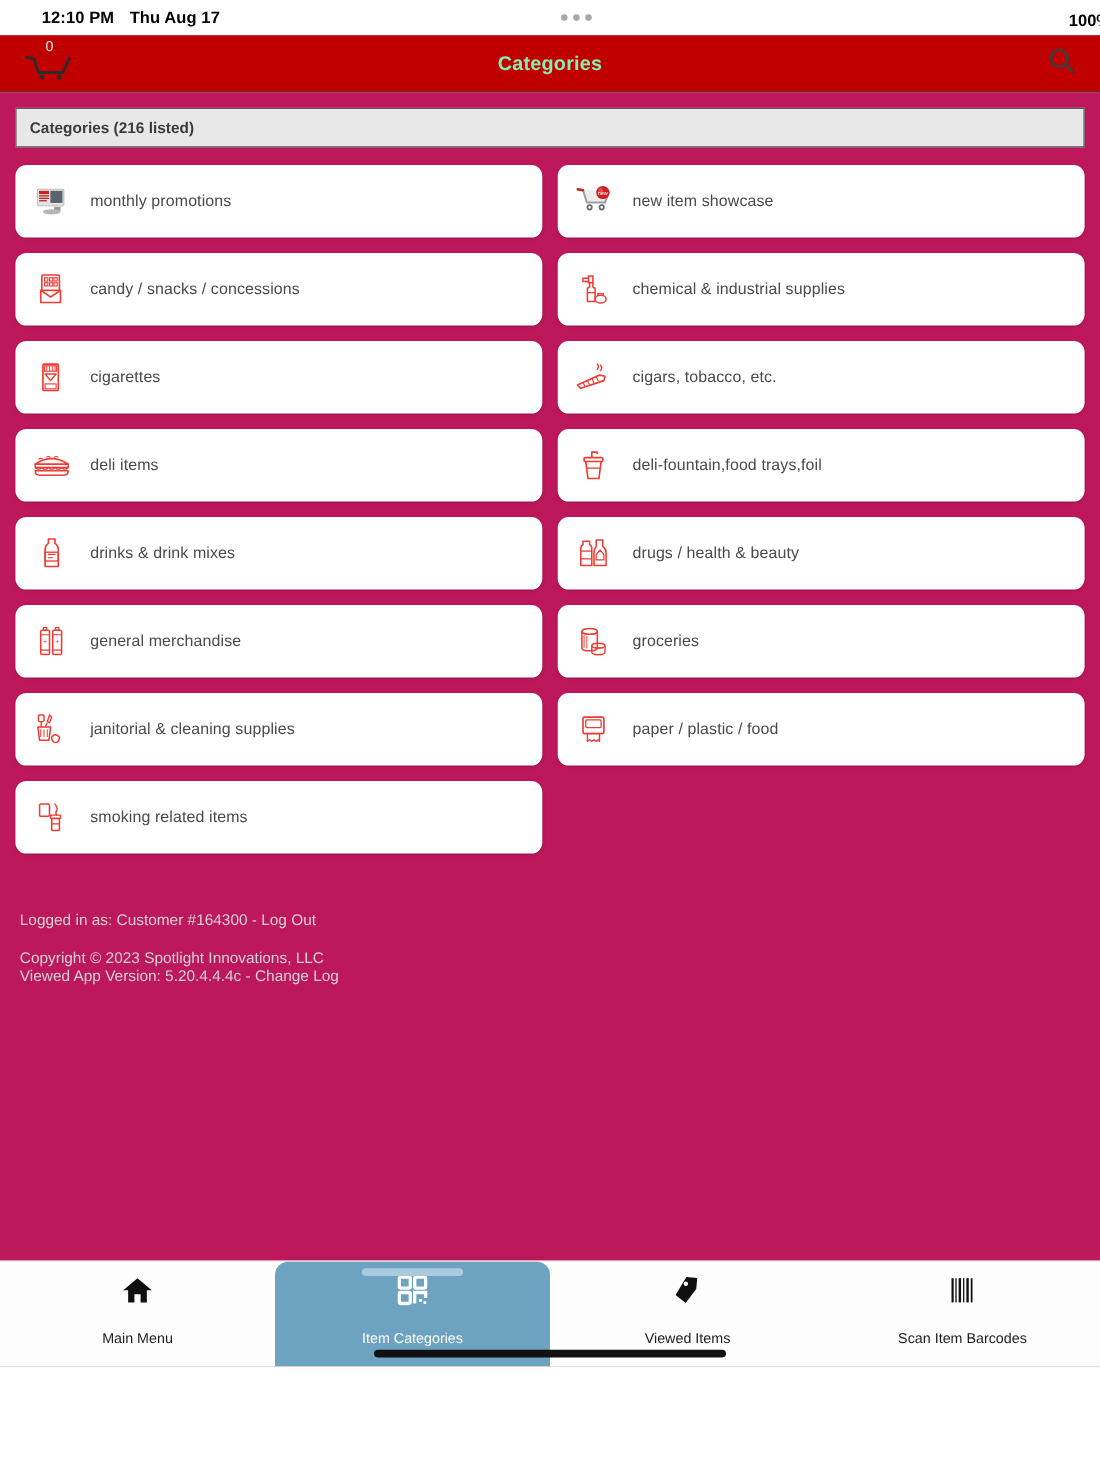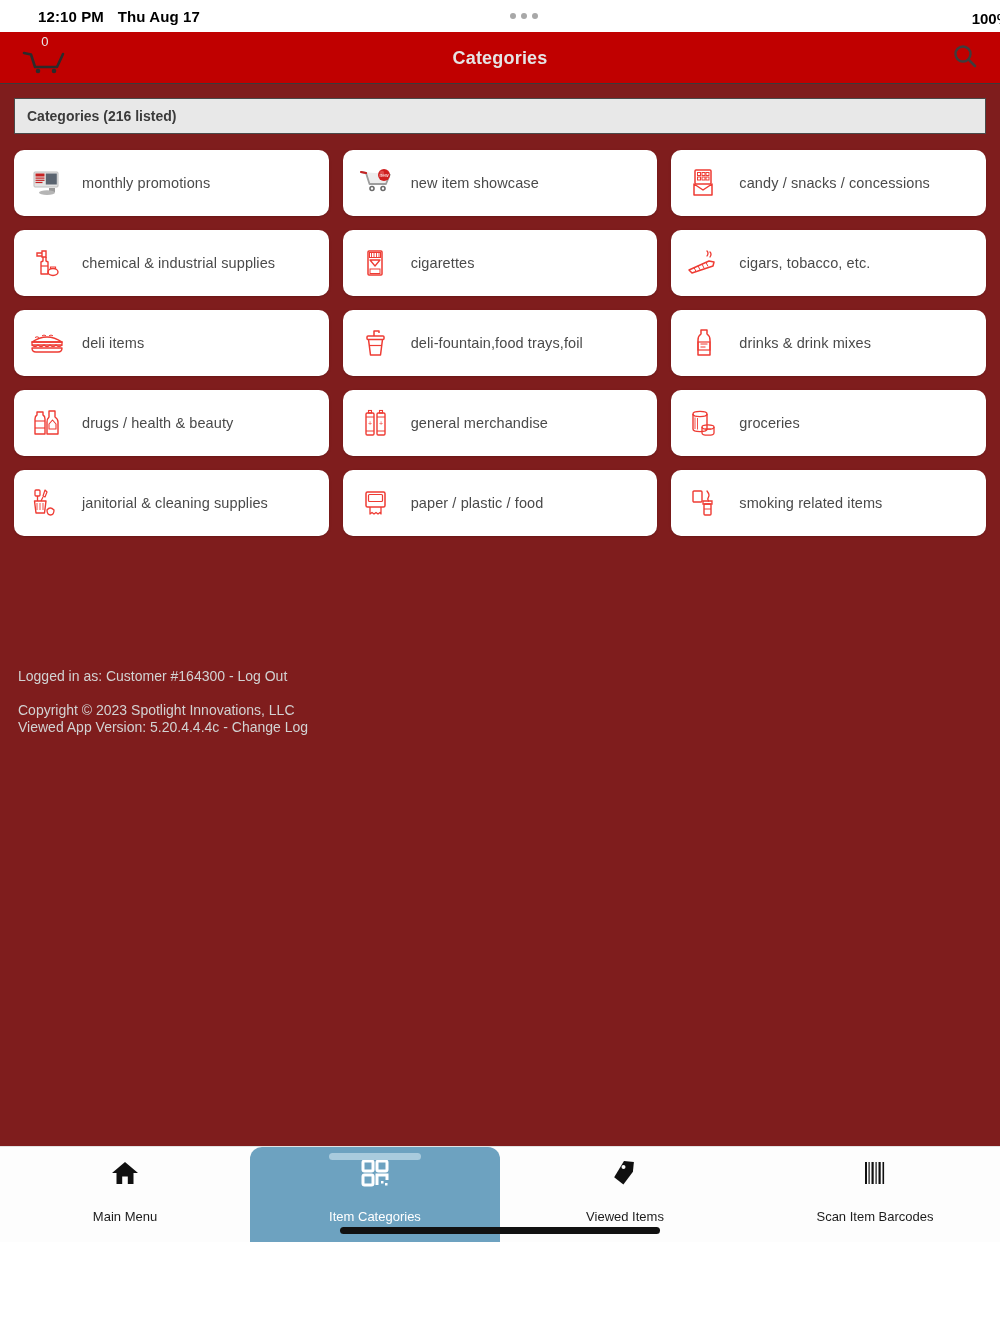--- a/index.html
+++ b/index.html
@@ -63,7 +63,7 @@
   .header-title {
     position: absolute; left: 50%; top: 50%;
     transform: translate(-50%,-50%);
-    color: #e5e5e5; font-size: 18px; font-weight: 700; letter-spacing: .2px; text-align: right;
+    color: #86efac; font-size: 18px; font-weight: 700; letter-spacing: .2px; text-align: right;
   }
   .search-btn { margin-left: auto; width: 34px; height: 34px; display: flex; align-items: center; justify-content: center; cursor: pointer; }
 

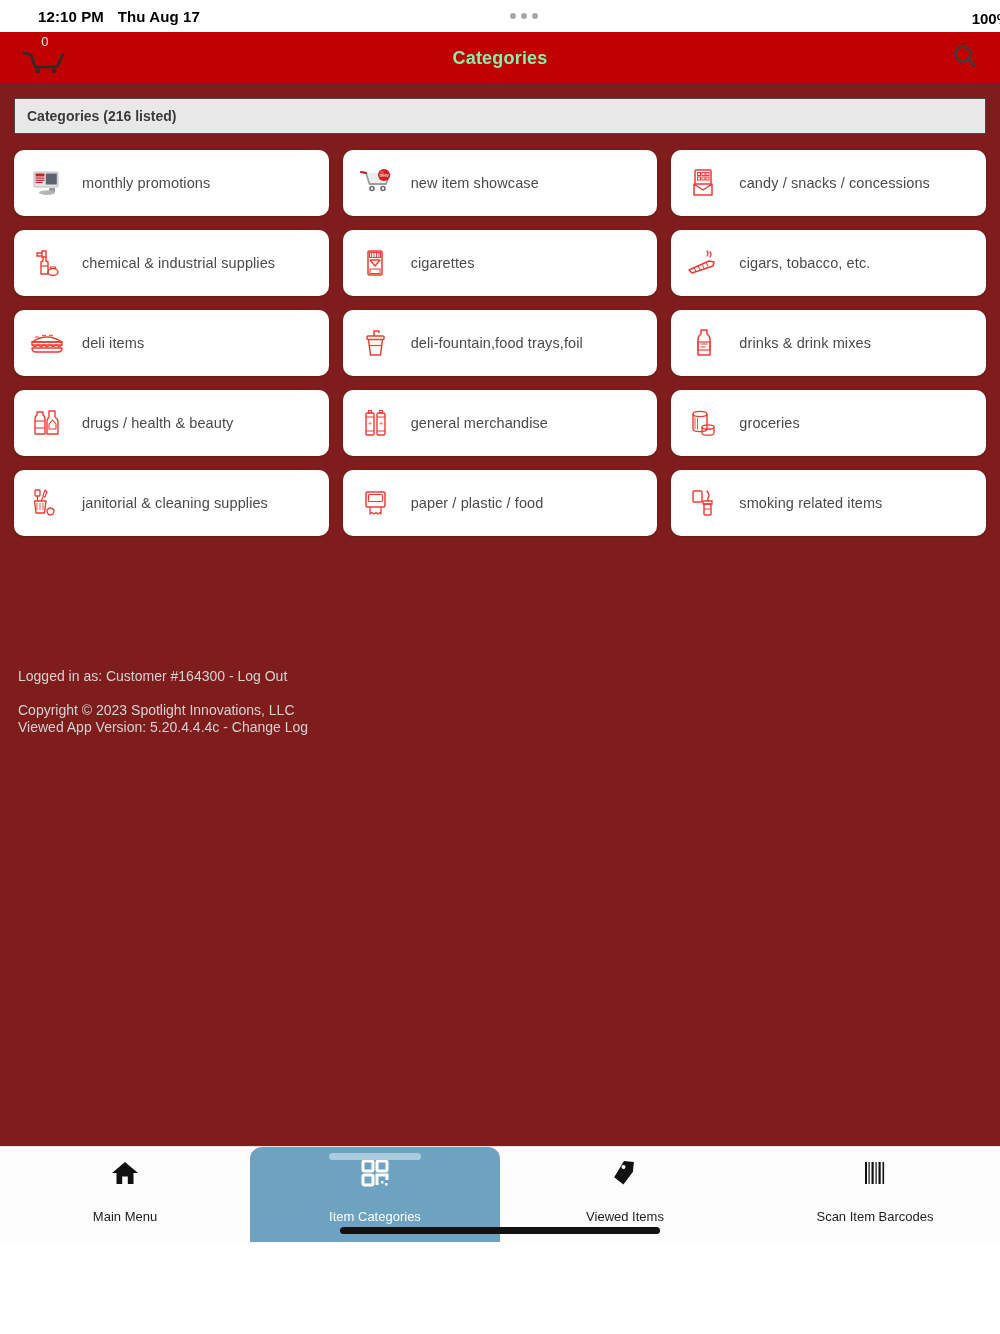--- a/index.html
+++ b/index.html
@@ -68,7 +68,7 @@
   .search-btn { margin-left: auto; width: 34px; height: 34px; display: flex; align-items: center; justify-content: center; cursor: pointer; }
 
   
-  .page { background: #7f1d1d; width: 100%; height: 1158px; padding: 14px 14px 0 14px; position: relative; }
+  .page { background: #be185d; width: 100%; height: 1158px; padding: 14px 14px 0 14px; position: relative; }
 
   .listbar {
     height: 36px; width: 100%;

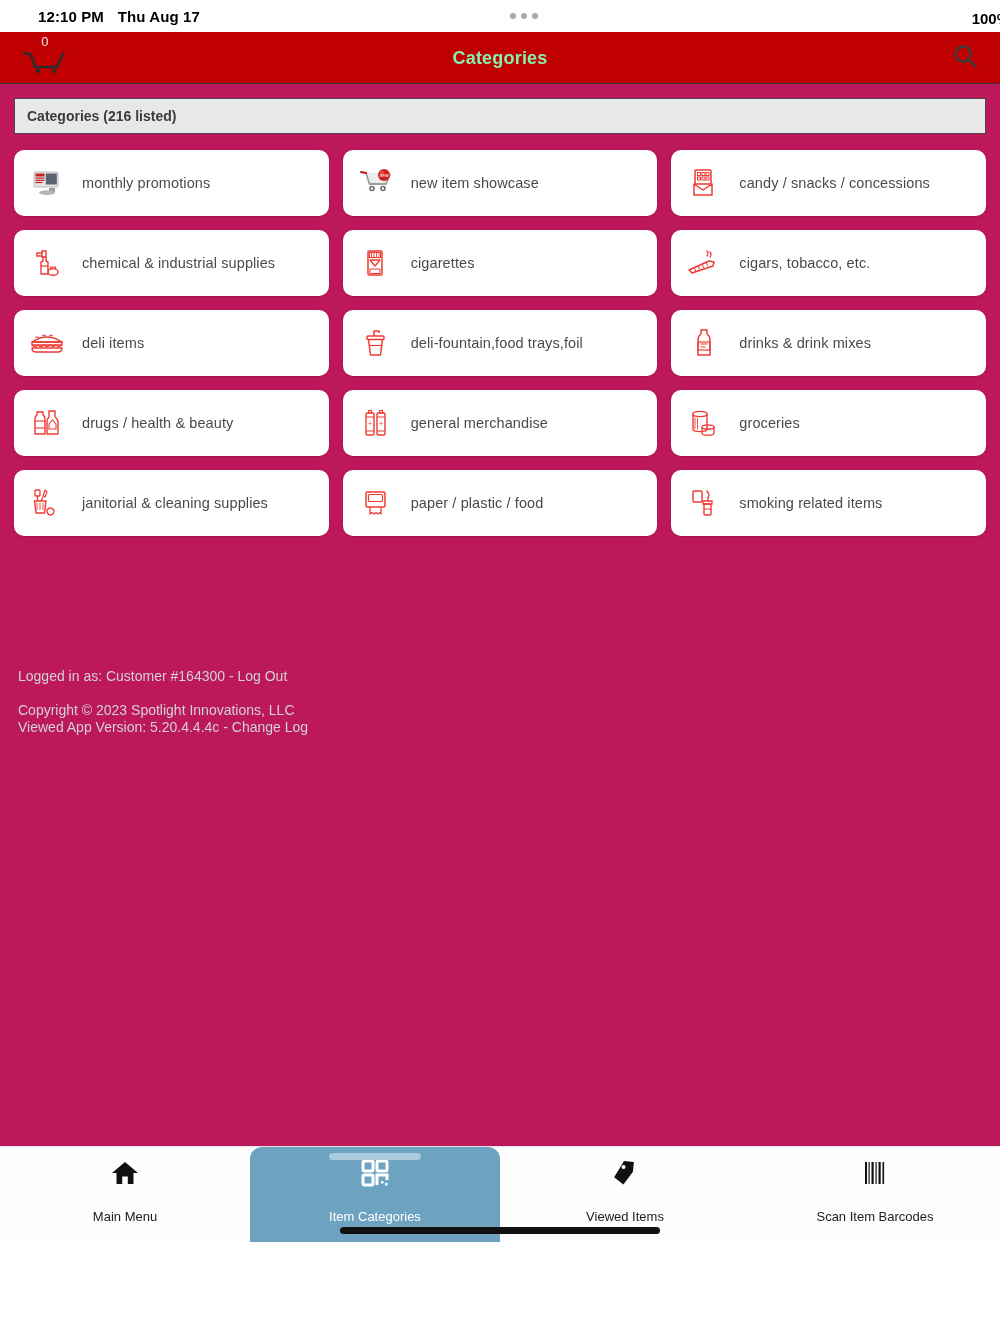--- a/index.html
+++ b/index.html
@@ -82,7 +82,7 @@
   .grid {
     margin-top: 16px;
     display: grid;
-    grid-template-columns: 1fr 1fr 1fr;
+    grid-template-columns: 1fr 1fr;
     column-gap: 14px;
     row-gap: 14px;
   }

